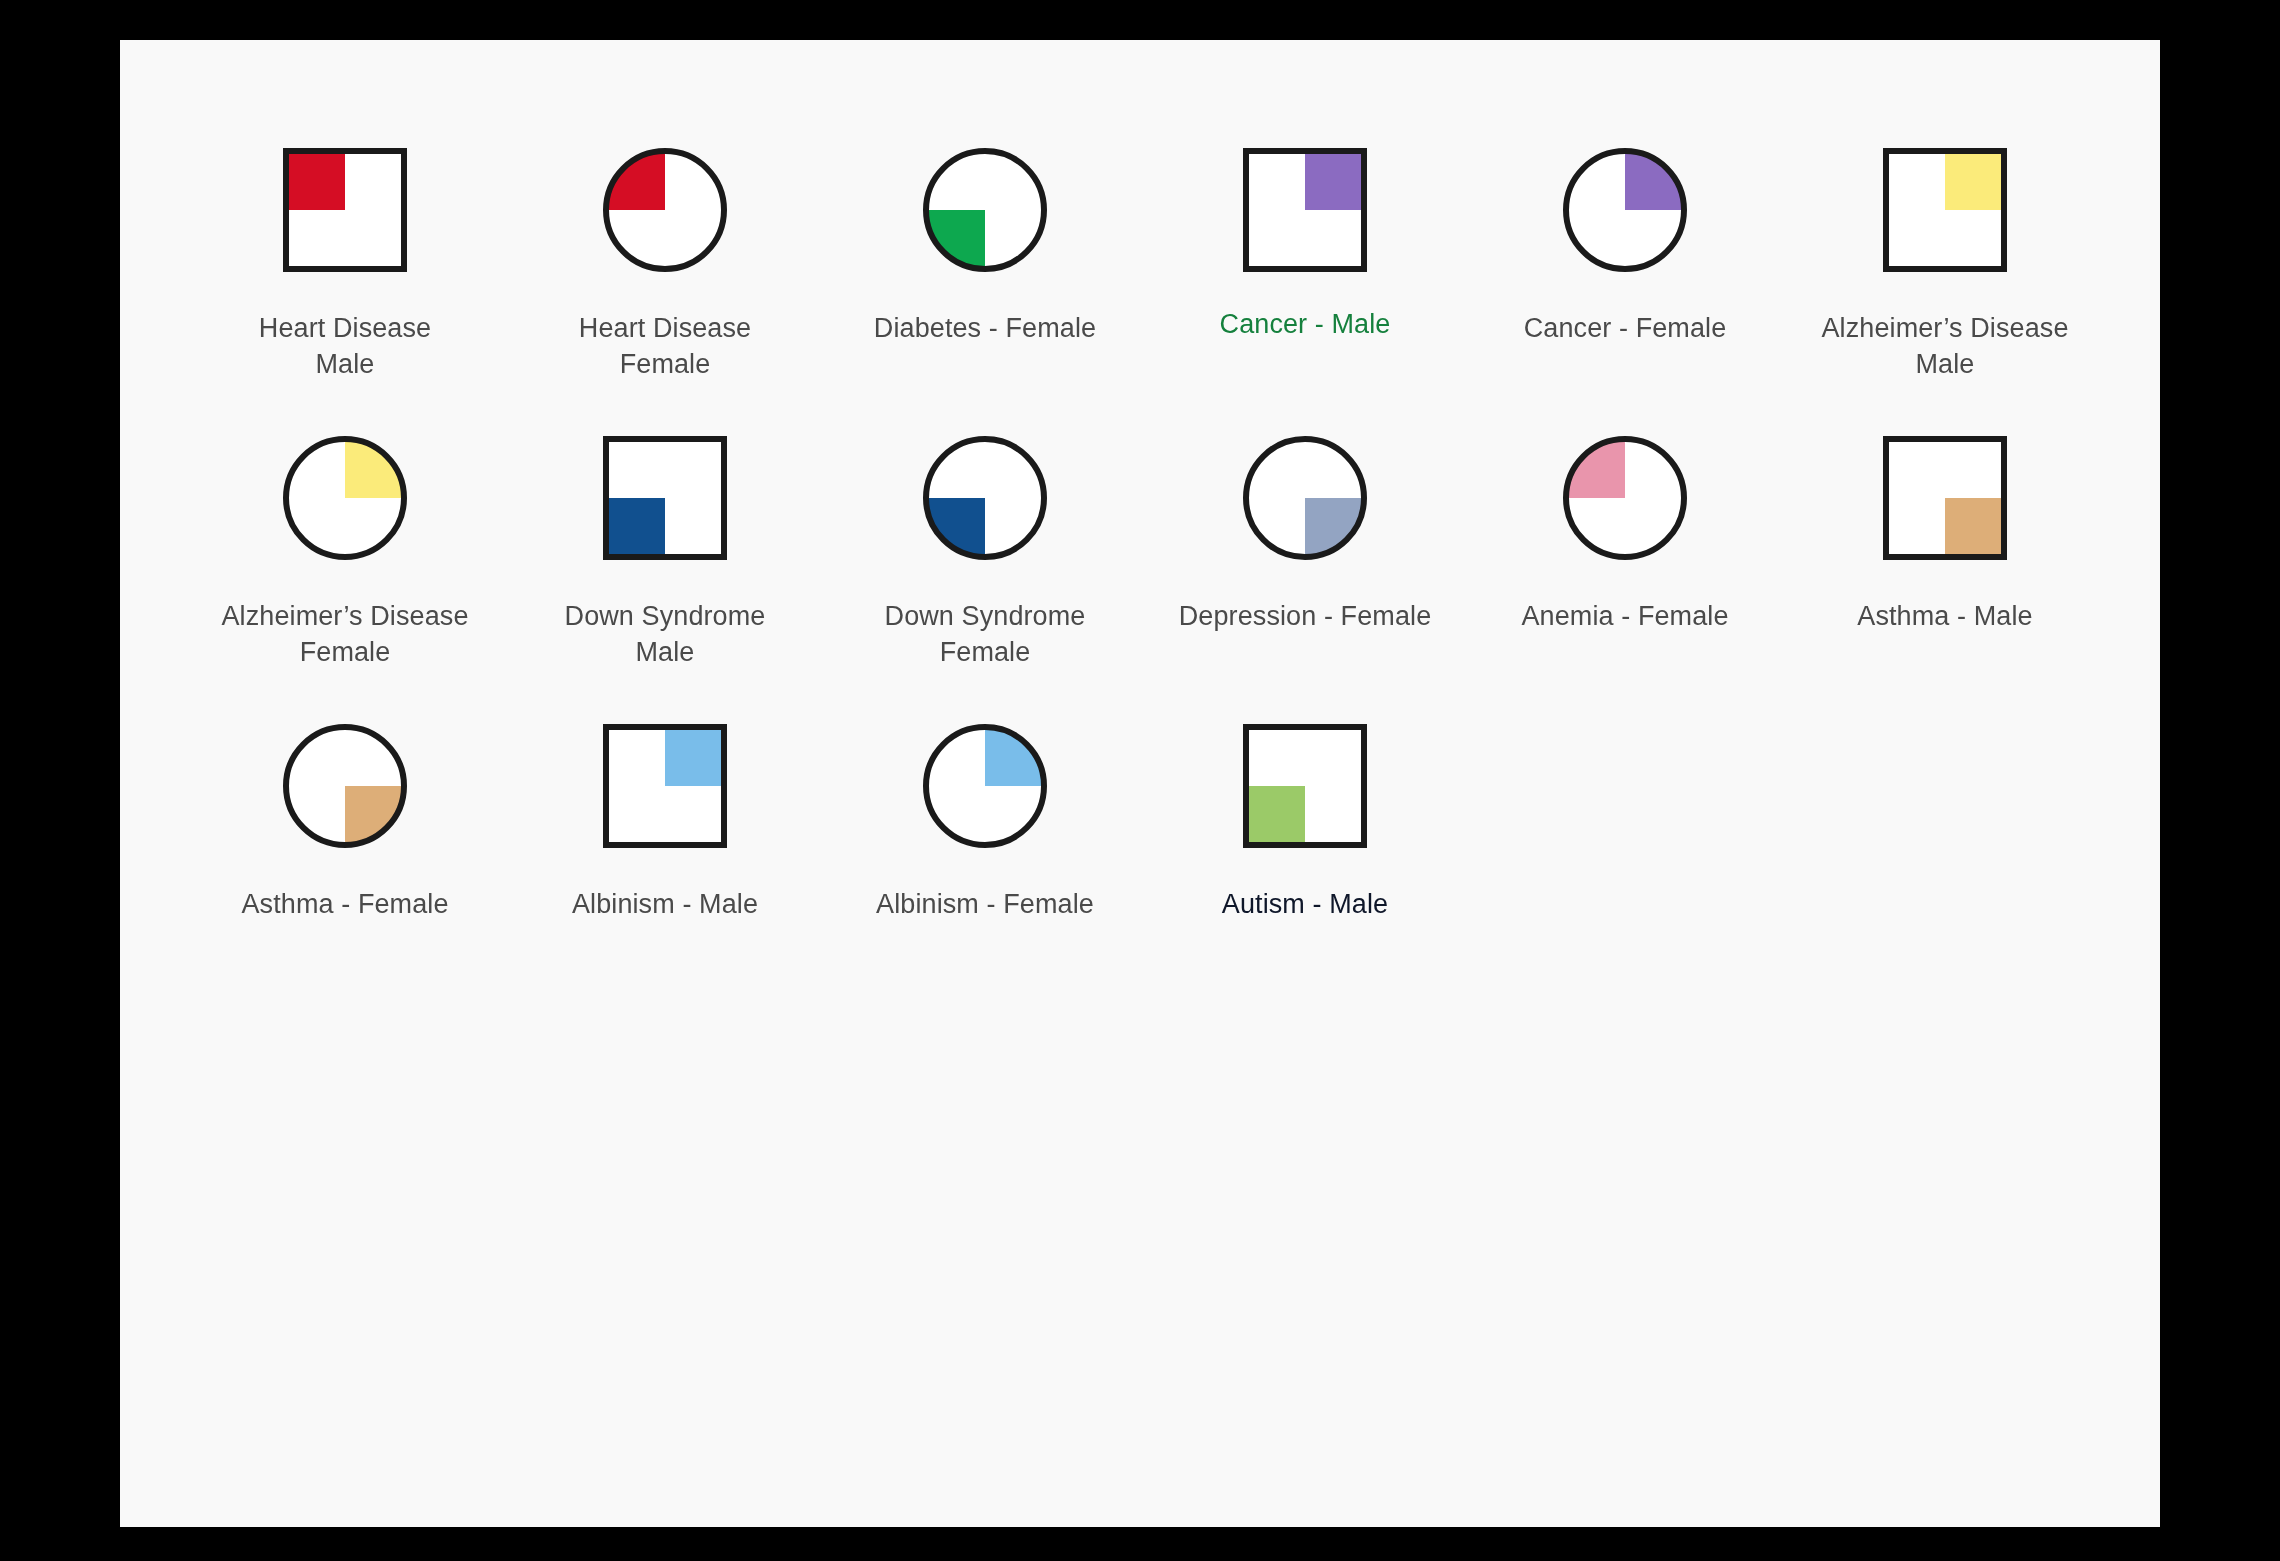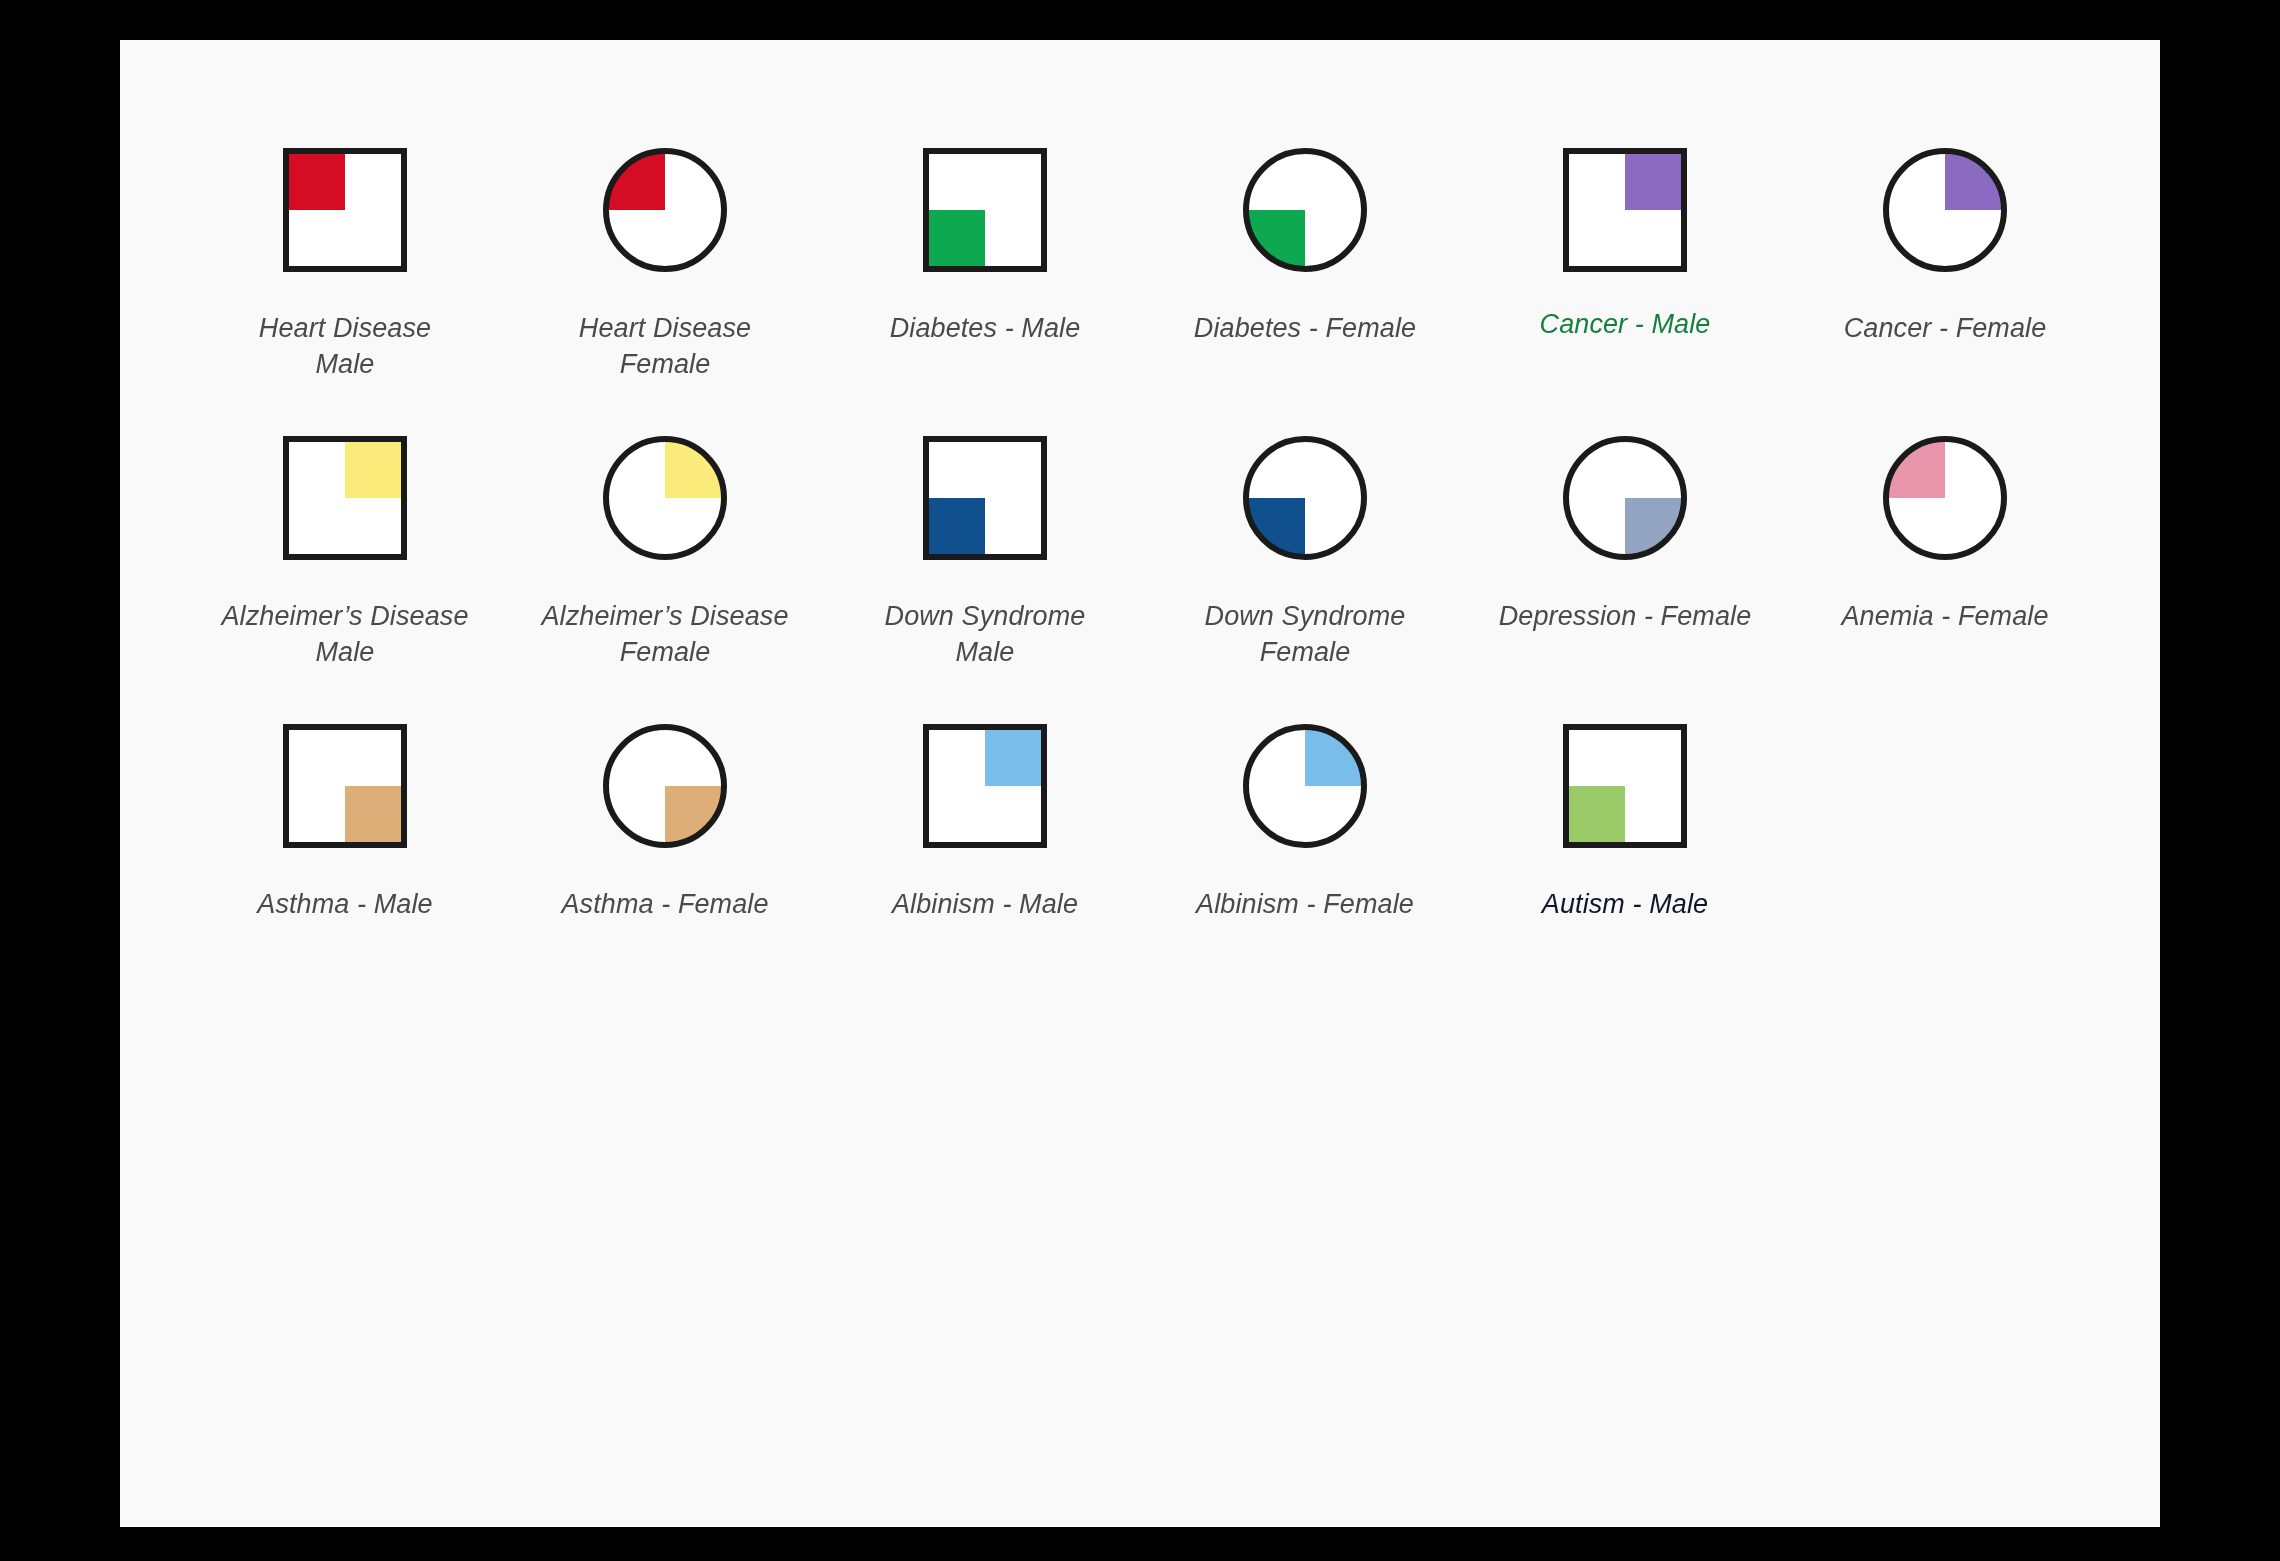--- a/index.html
+++ b/index.html
@@ -31,7 +31,6 @@
     grid-auto-rows: 288px;
     column-gap: 0px;
     row-gap: 0px;
-    font-style: italic;
   }
   .cell {
     display: flex;

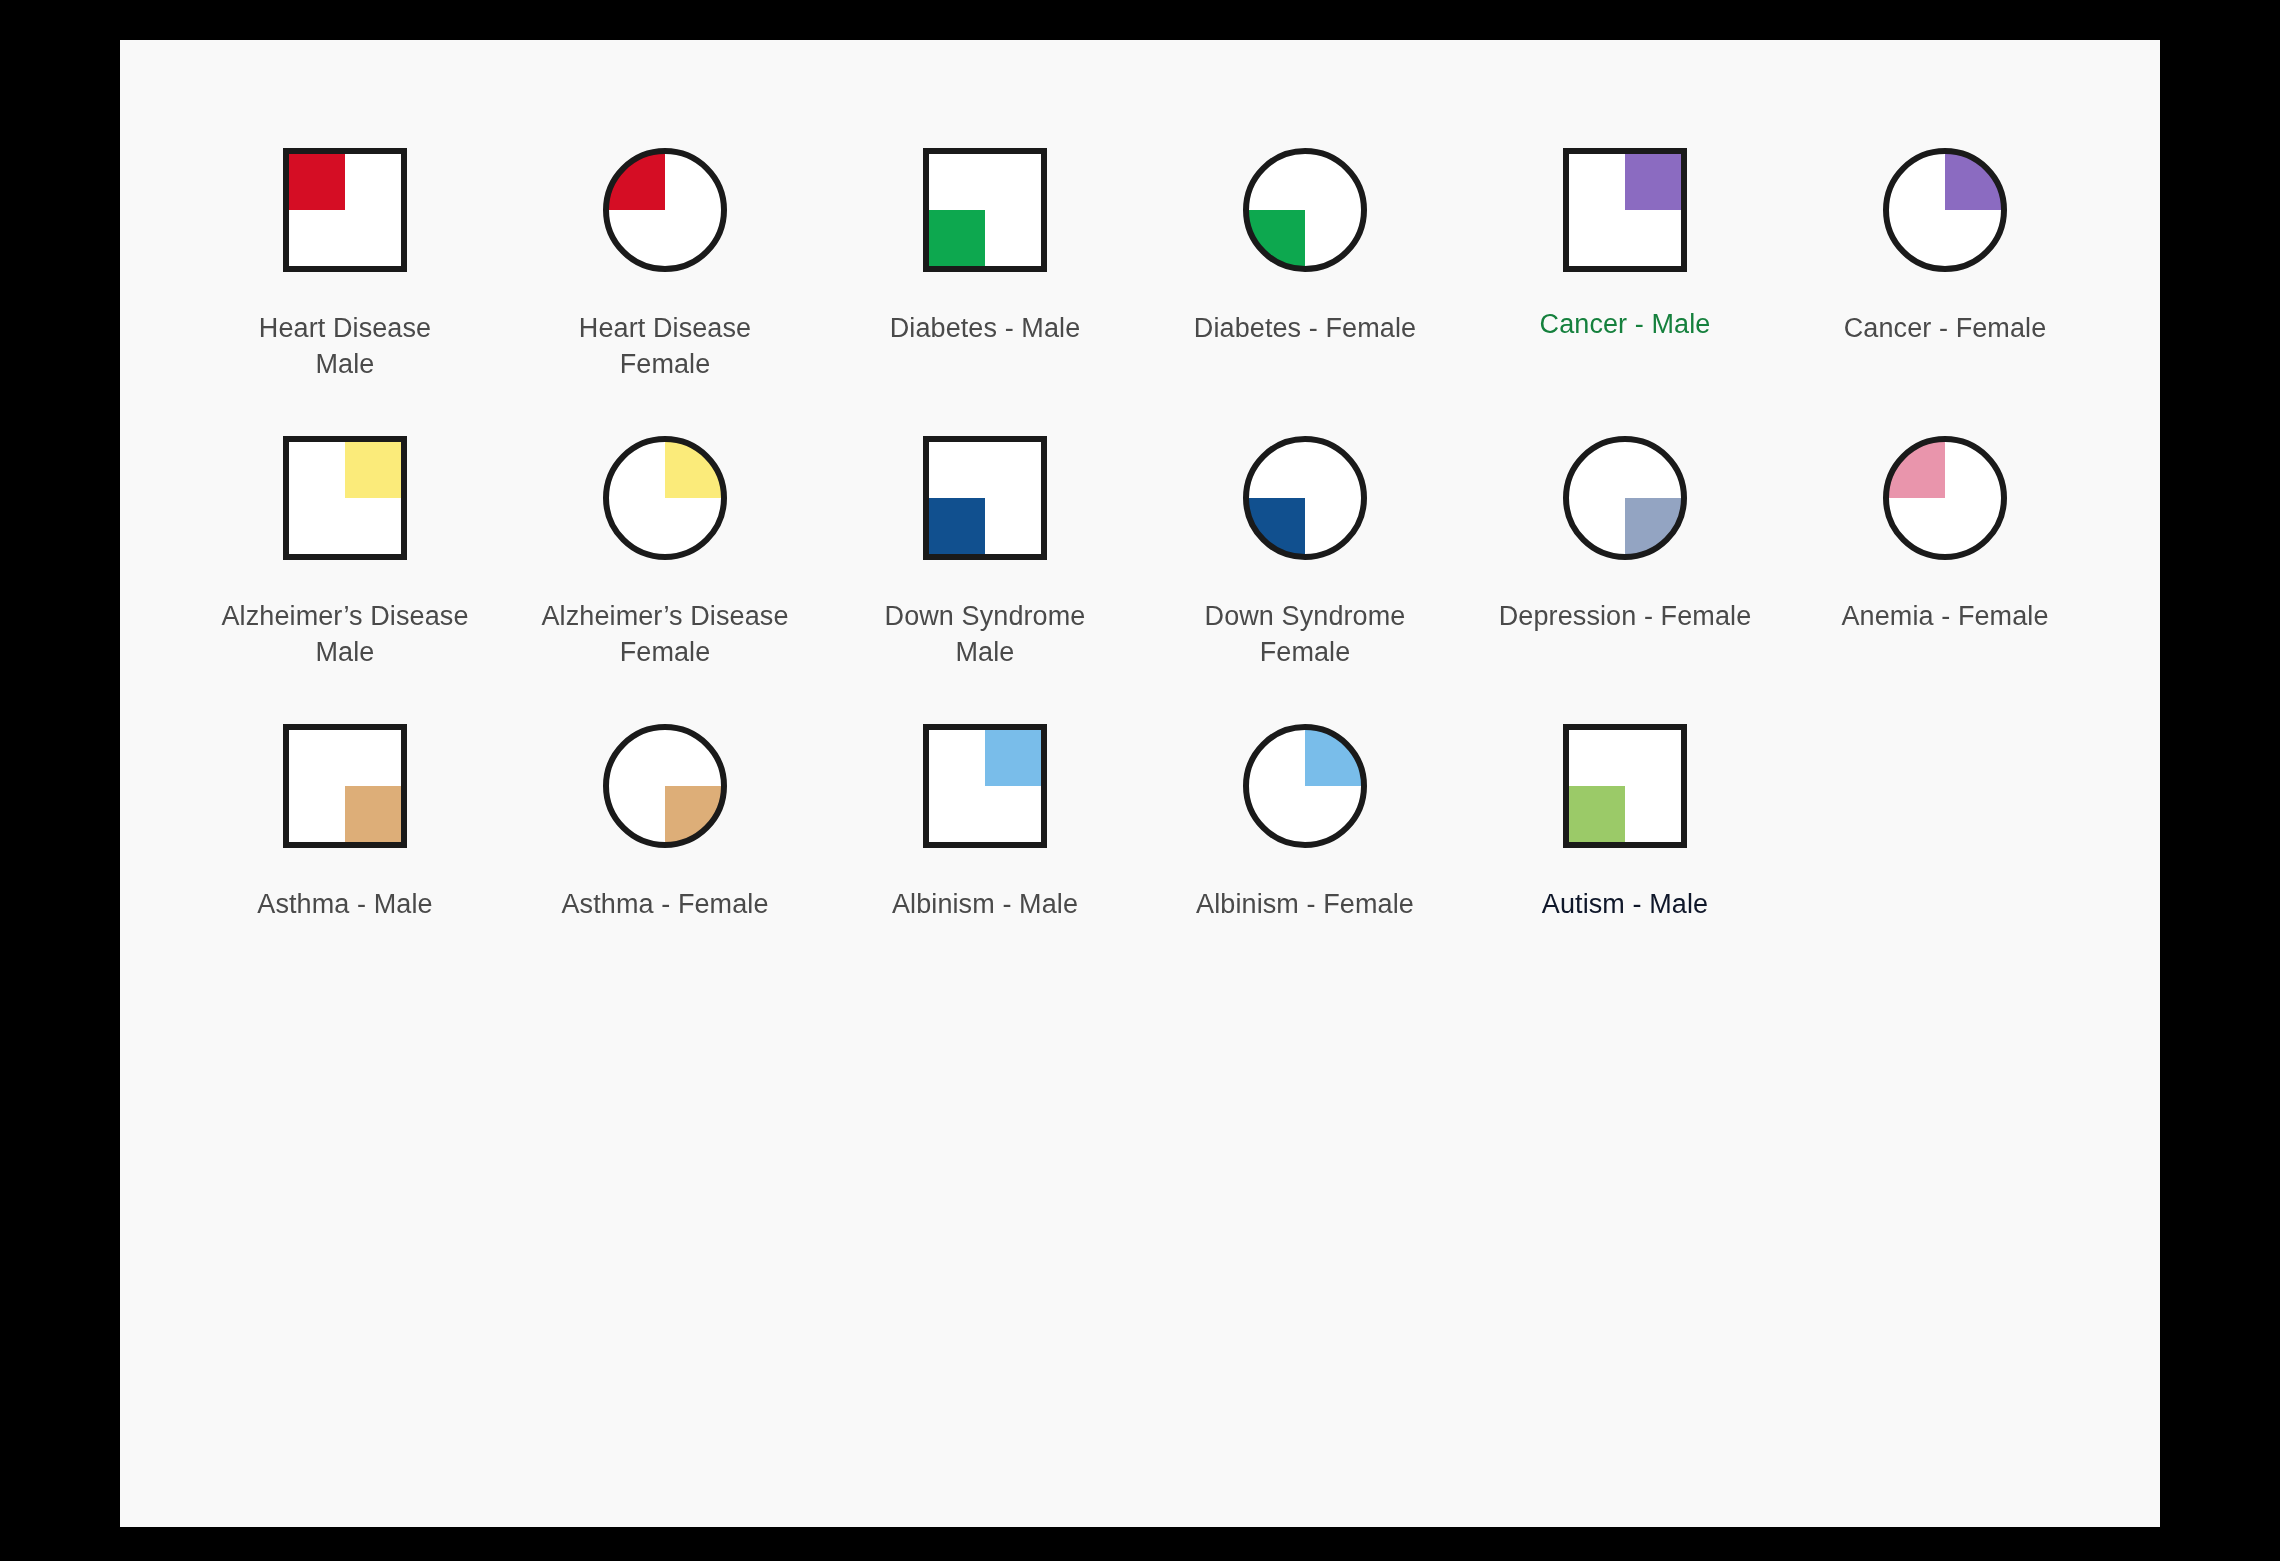--- a/index.html
+++ b/index.html
@@ -96,18 +96,6 @@
         <div class="glyph">
           <svg width="130" height="130" viewBox="0 0 130 130">
             <g transform="translate(6,6)">
-              <rect x="0" y="0" width="118" height="118" fill="#ffffff"></rect>
-              <rect x="0" y="59" width="59" height="59" fill="#0DA84F"></rect>
-              <rect x="0" y="0" width="118" height="118" fill="none" stroke="#1a1a1a" stroke-width="6"></rect>
-            </g>
-          </svg>
-        </div>
-        <div class="label" style="color: rgb(74, 74, 74);">Diabetes - Male</div>
-      </div>
-      <div class="cell">
-        <div class="glyph">
-          <svg width="130" height="130" viewBox="0 0 130 130">
-            <g transform="translate(6,6)">
               <circle cx="59" cy="59" r="59" fill="#ffffff"></circle>
               <path d="M 59 59 L 59.00000000000001 118 A 59 59 0 0 1 0 59.00000000000001 Z" fill="#0DA84F"></path>
               <circle cx="59" cy="59" r="59" fill="none" stroke="#1a1a1a" stroke-width="6"></circle>

